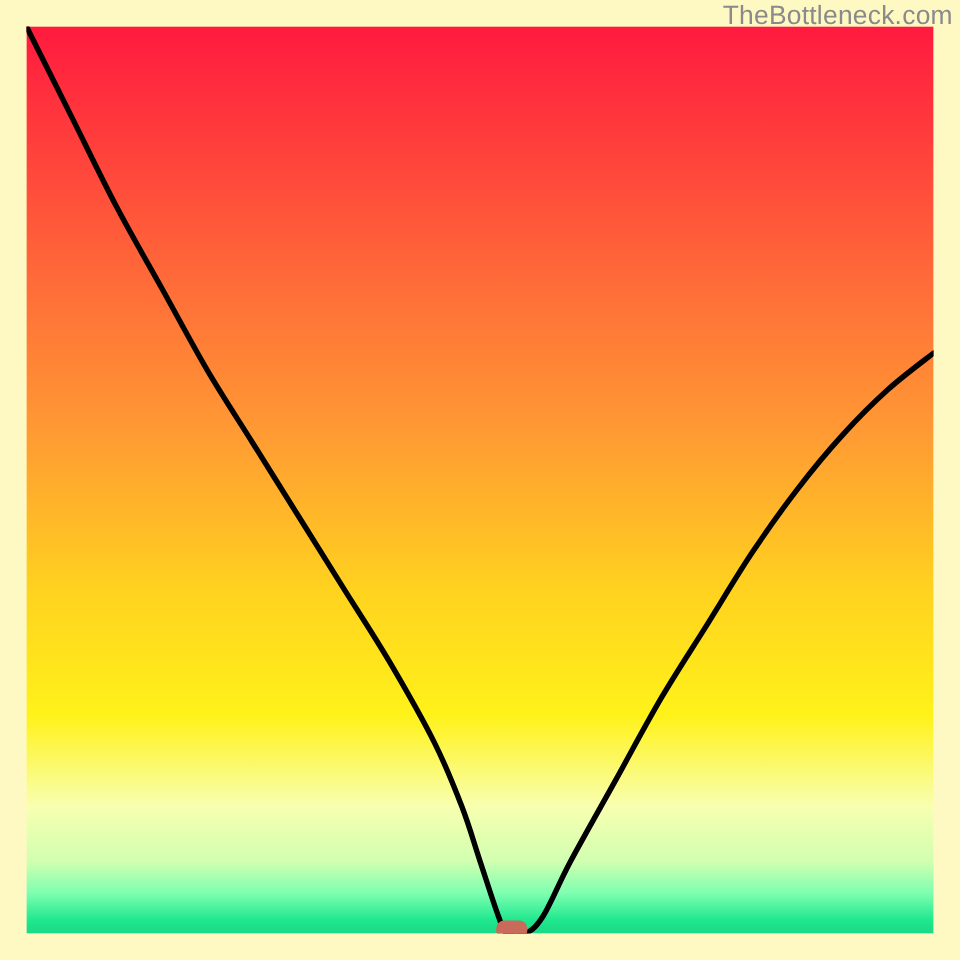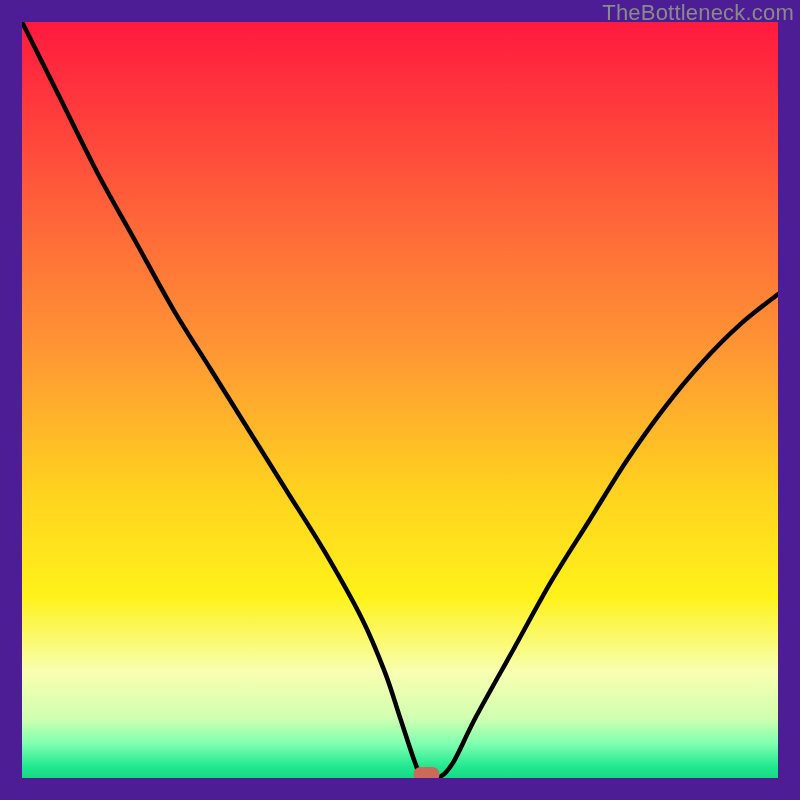--- a/index.html
+++ b/index.html
@@ -15,7 +15,7 @@
     position: absolute;
     left: 0; top: 0;
     width: 800px; height: 800px;
-    background: #4c1d95;
+    background: #fef9c3;
   }
   .watermark {
     position: absolute;

